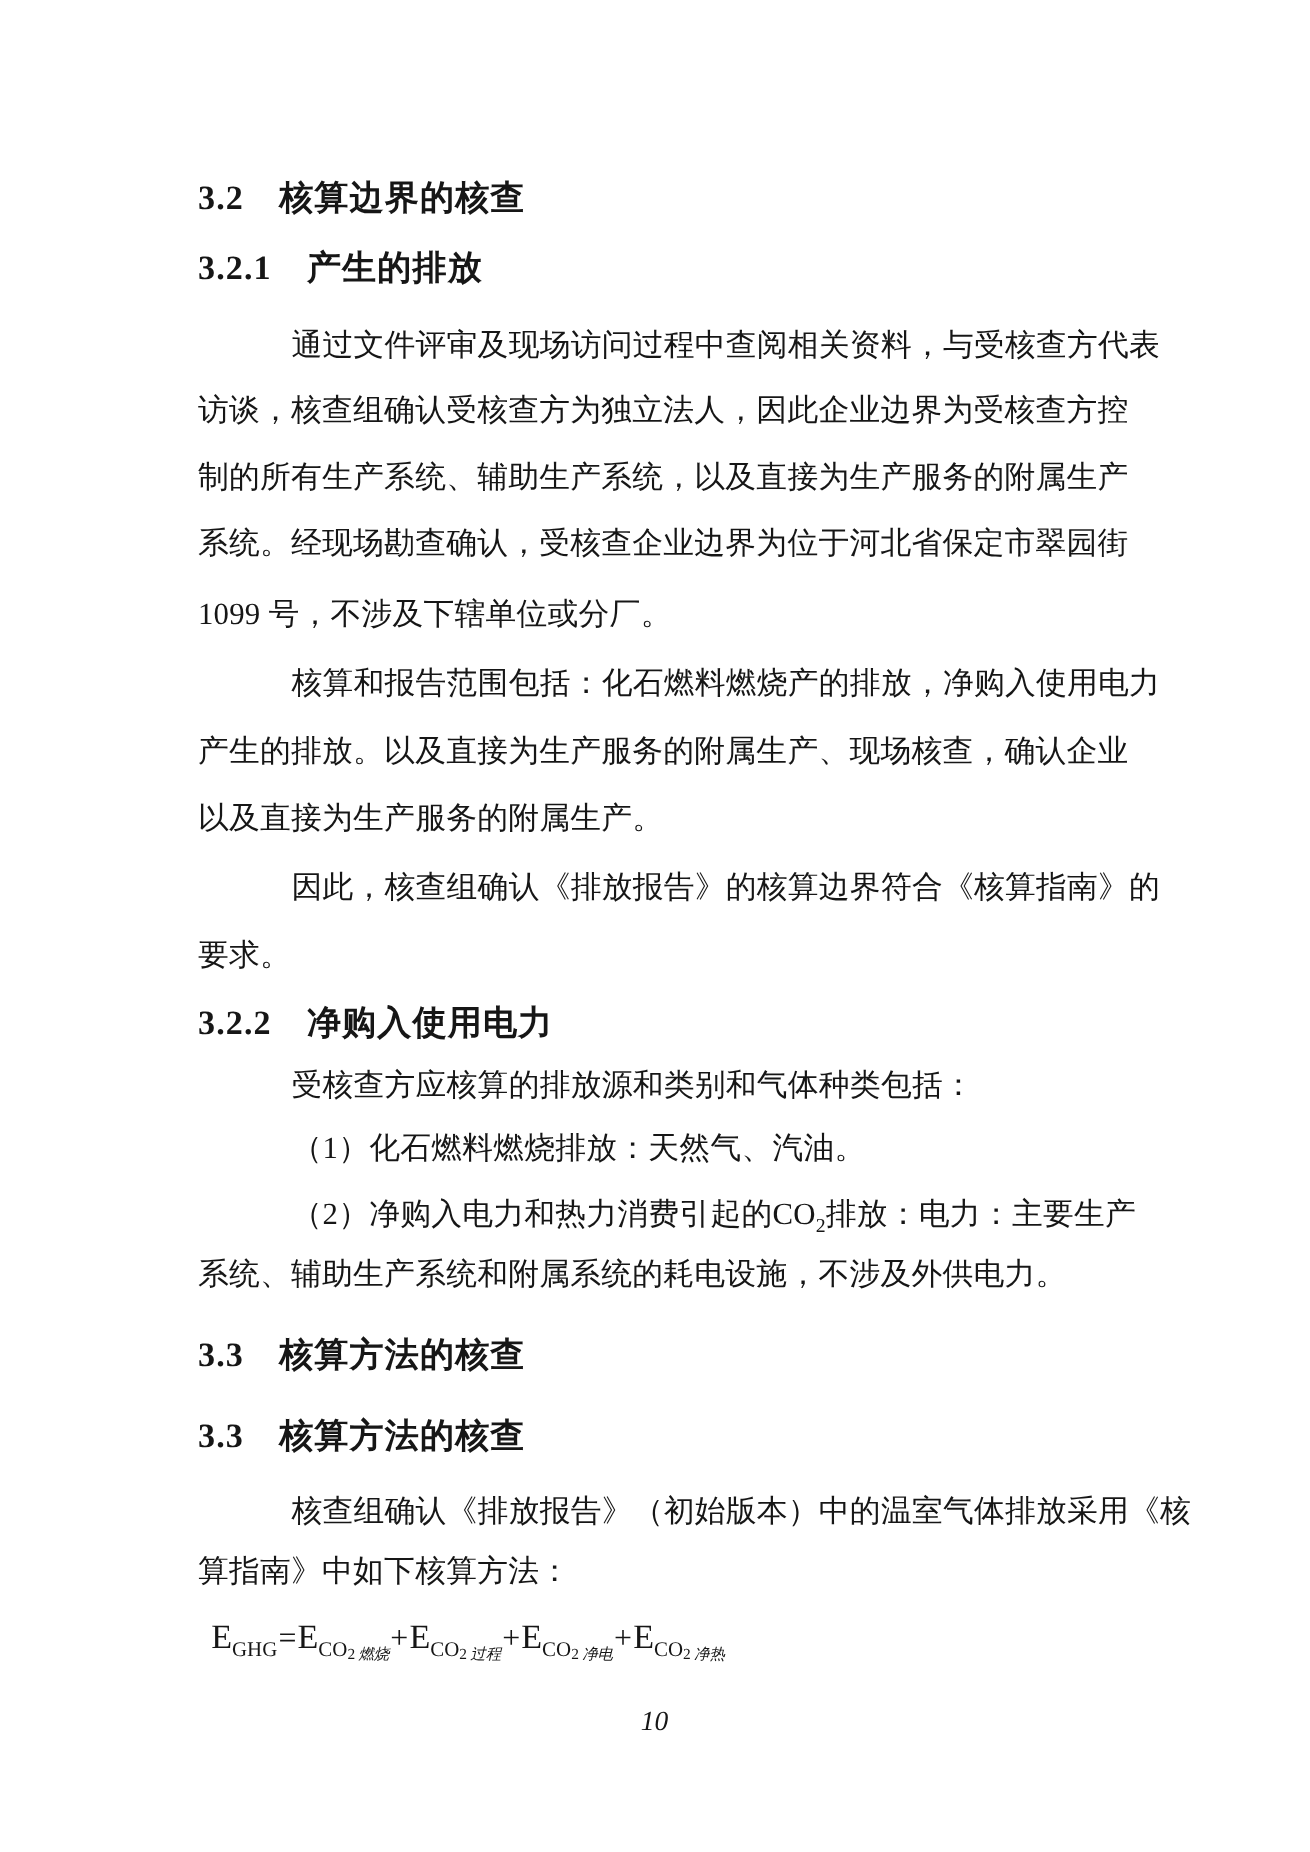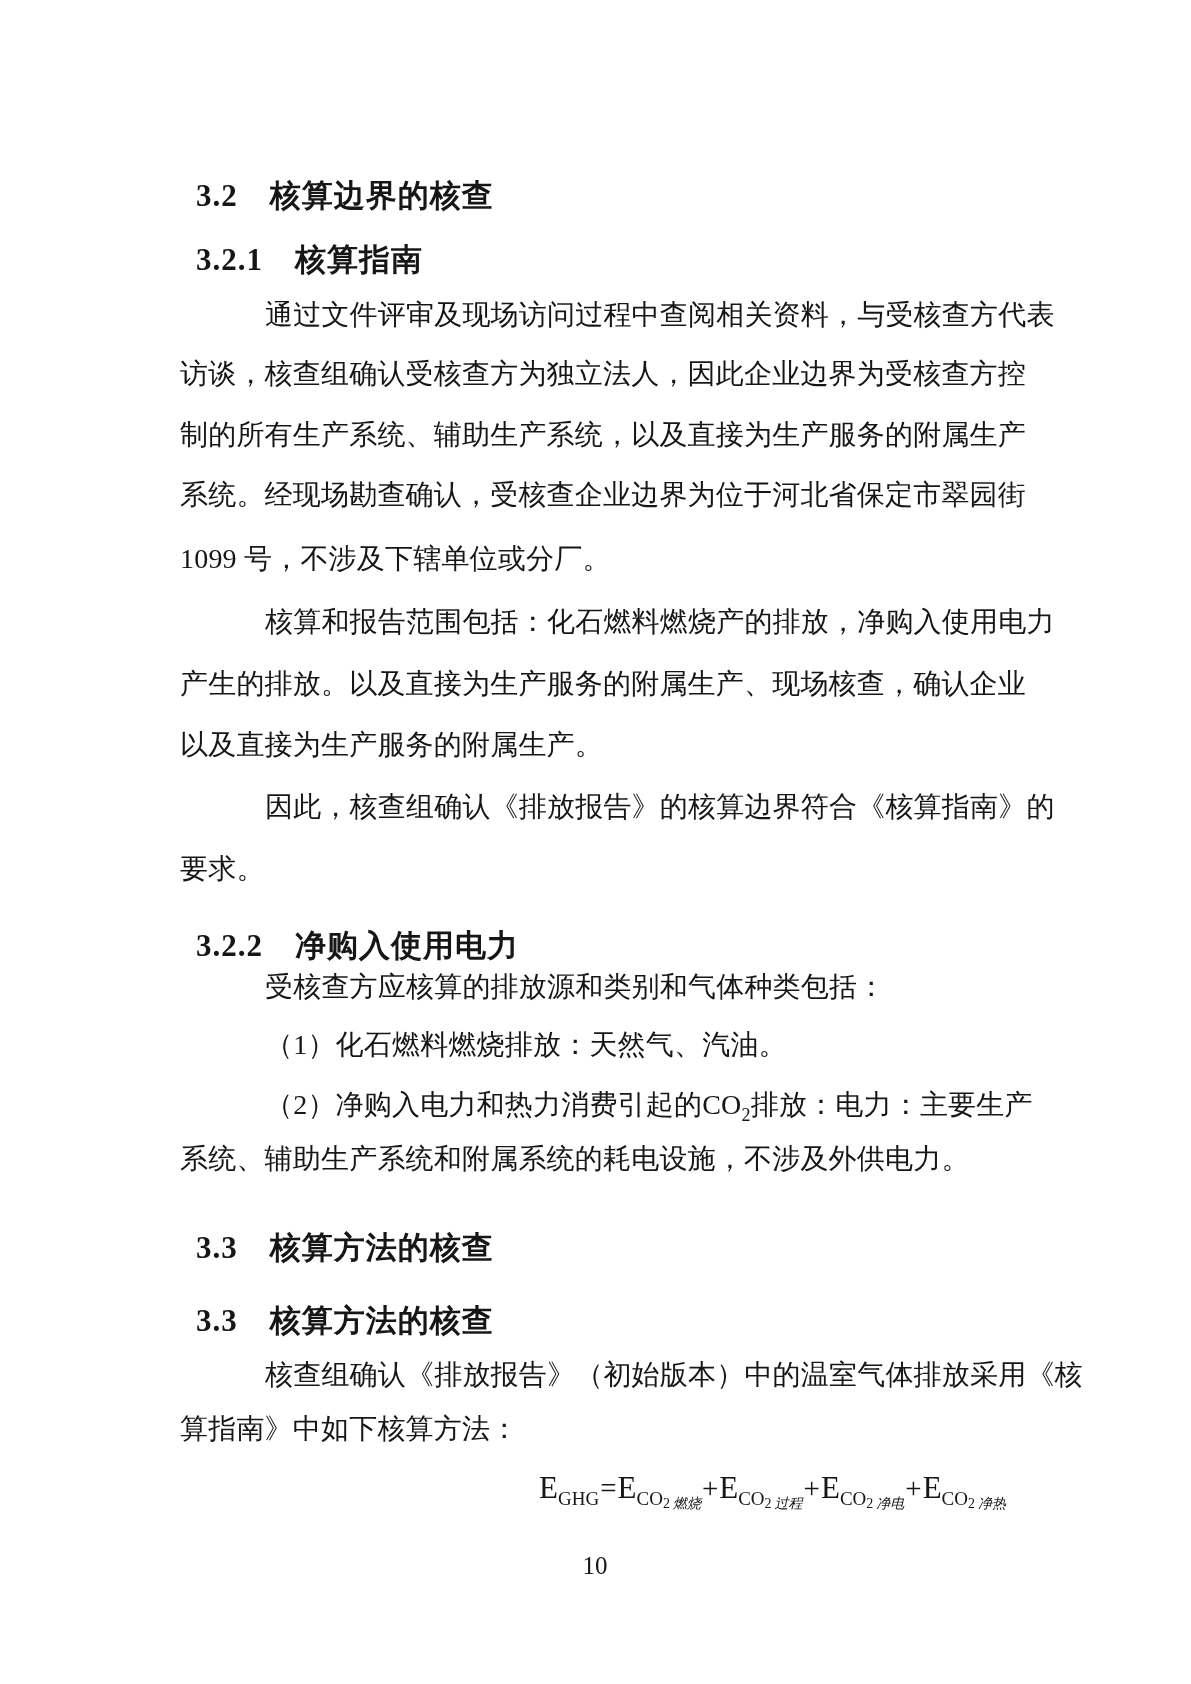--- a/index.html
+++ b/index.html
@@ -19,7 +19,7 @@
   .hd {
     position: absolute;
     left: 180px;
-    margin: 16px;
+    margin: 0;
     font-size: 31px;
     font-weight: bold;
     line-height: 36px;

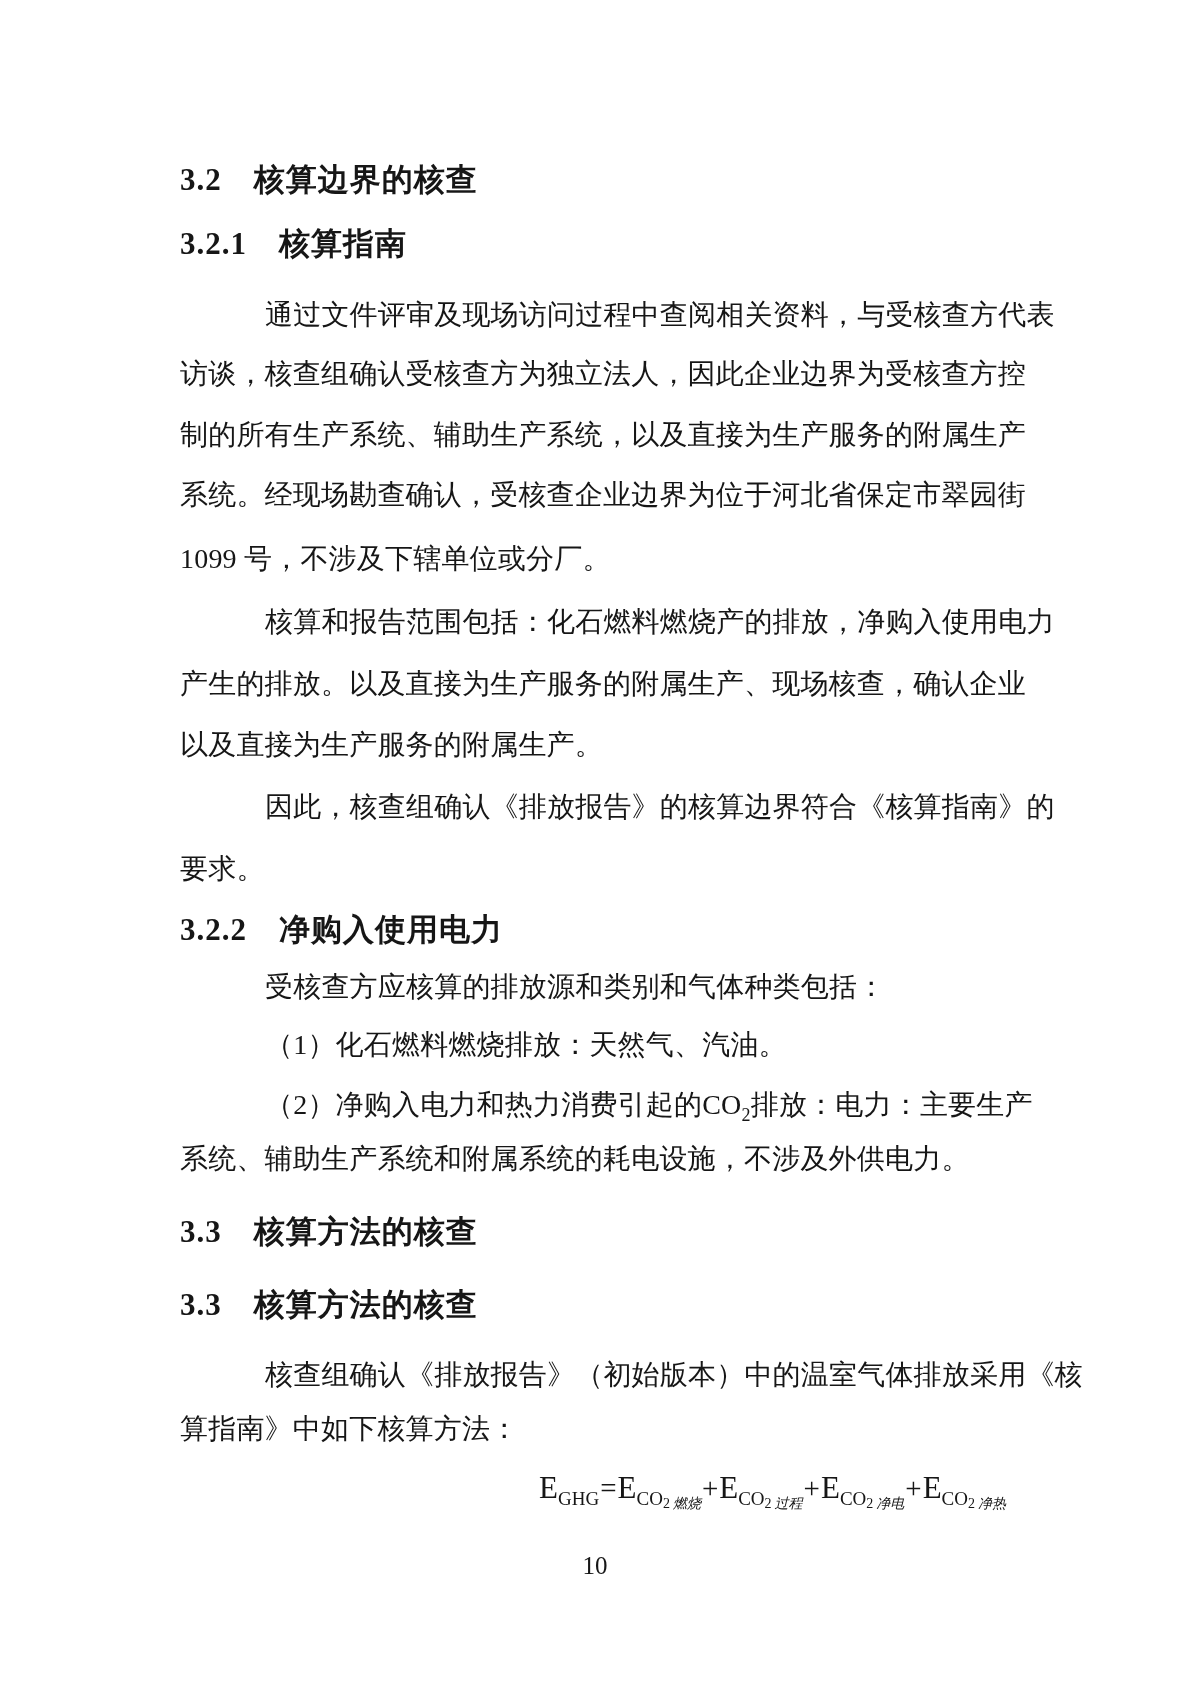--- a/index.html
+++ b/index.html
@@ -66,7 +66,7 @@
 <div class="page">
 
   <h2 class="hd" style="top:162px">3.2　核算边界的核查</h2>
-  <h3 class="hd" style="top:226px">3.2.1　核算指南</h3>
+  <h3 class="hd" style="top:226px">3.2.1　产生的排放</h3>
 
   <div class="ln ind" style="top:297px">通过文件评审及现场访问过程中查阅相关资料，与受核查方代表</div>
   <div class="ln" style="top:417px">制的所有生产系统、辅助生产系统，以及直接为生产服务的附属生产</div>

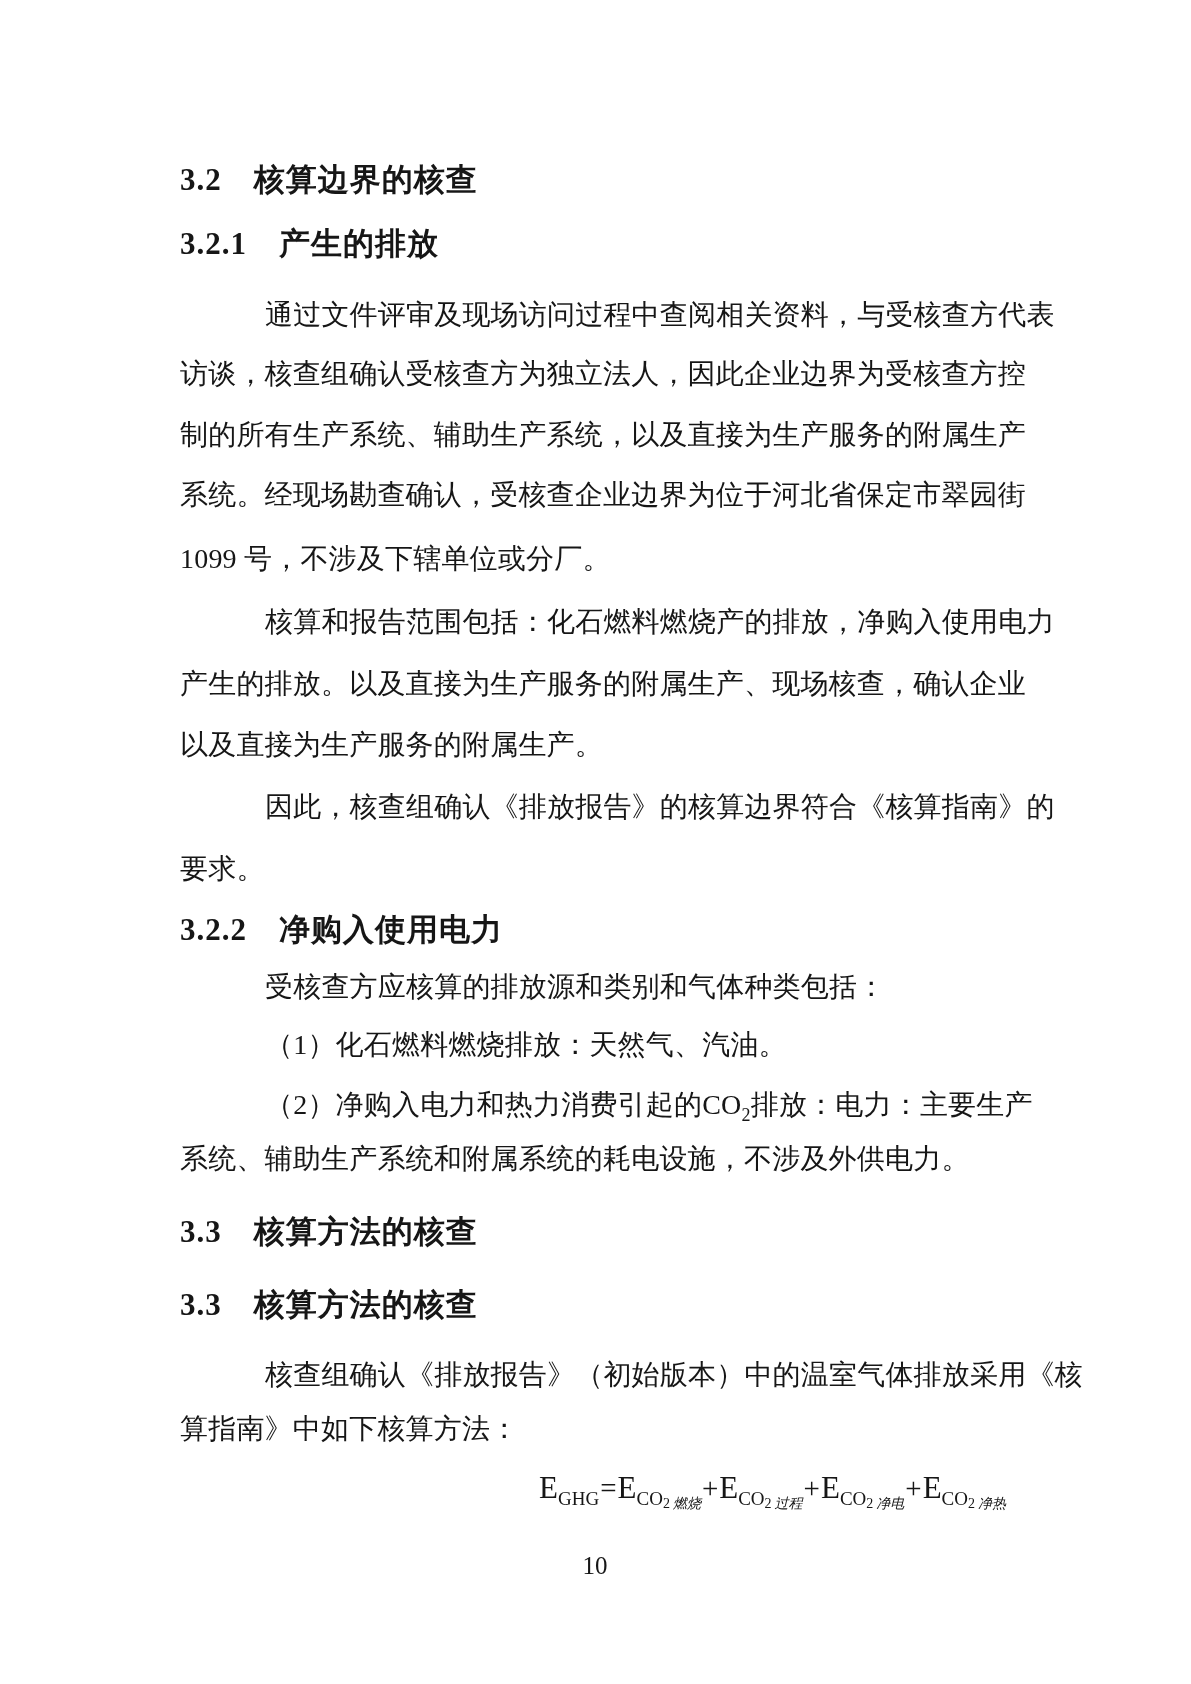--- a/index.html
+++ b/index.html
@@ -41,9 +41,9 @@
   }
   .formula {
     position: absolute;
-    left: 176px;
+    left: 192px;
     width: 830px;
-    text-align: right;
+    text-align: left;
     white-space: nowrap;
   }
   .f-base { font-size: 31px; }

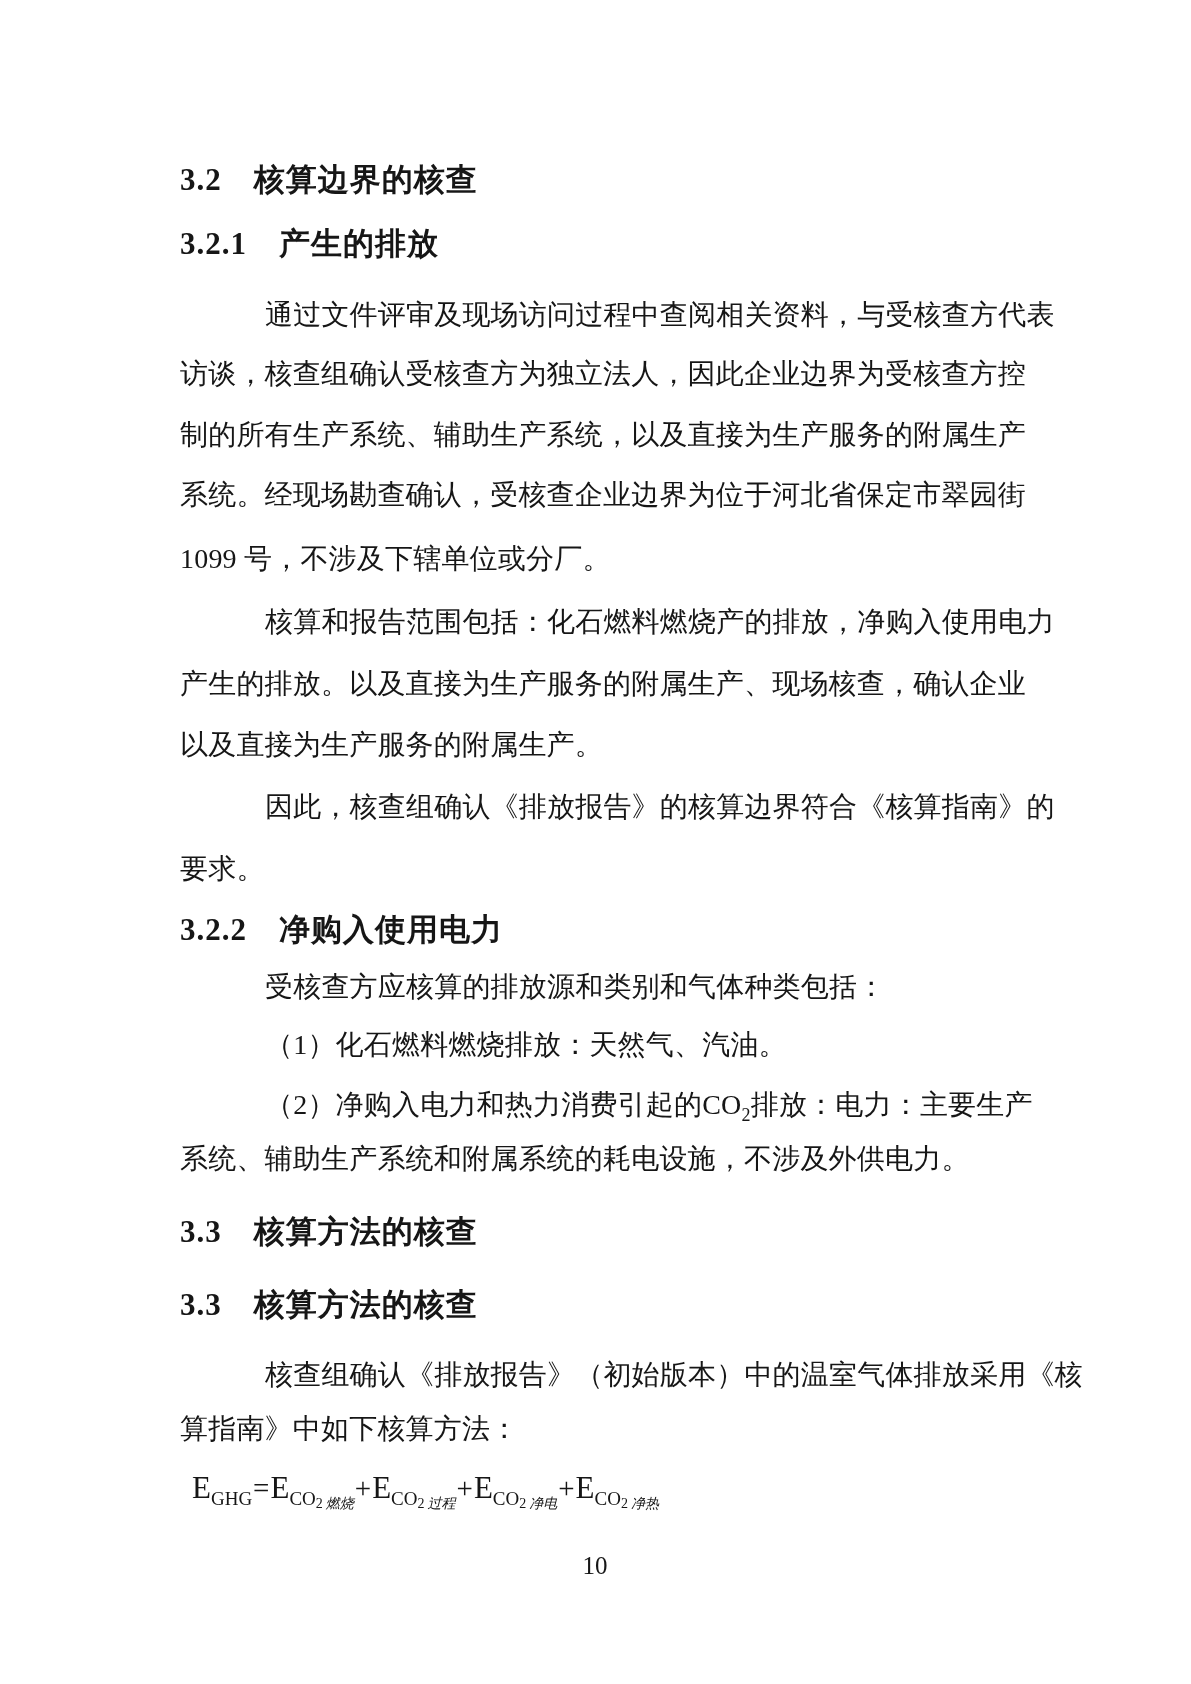--- a/index.html
+++ b/index.html
@@ -58,6 +58,7 @@
     text-align: center;
     font-size: 25px;
     line-height: 30px;
+    font-style: italic;
   }
 </style>
 </head>

